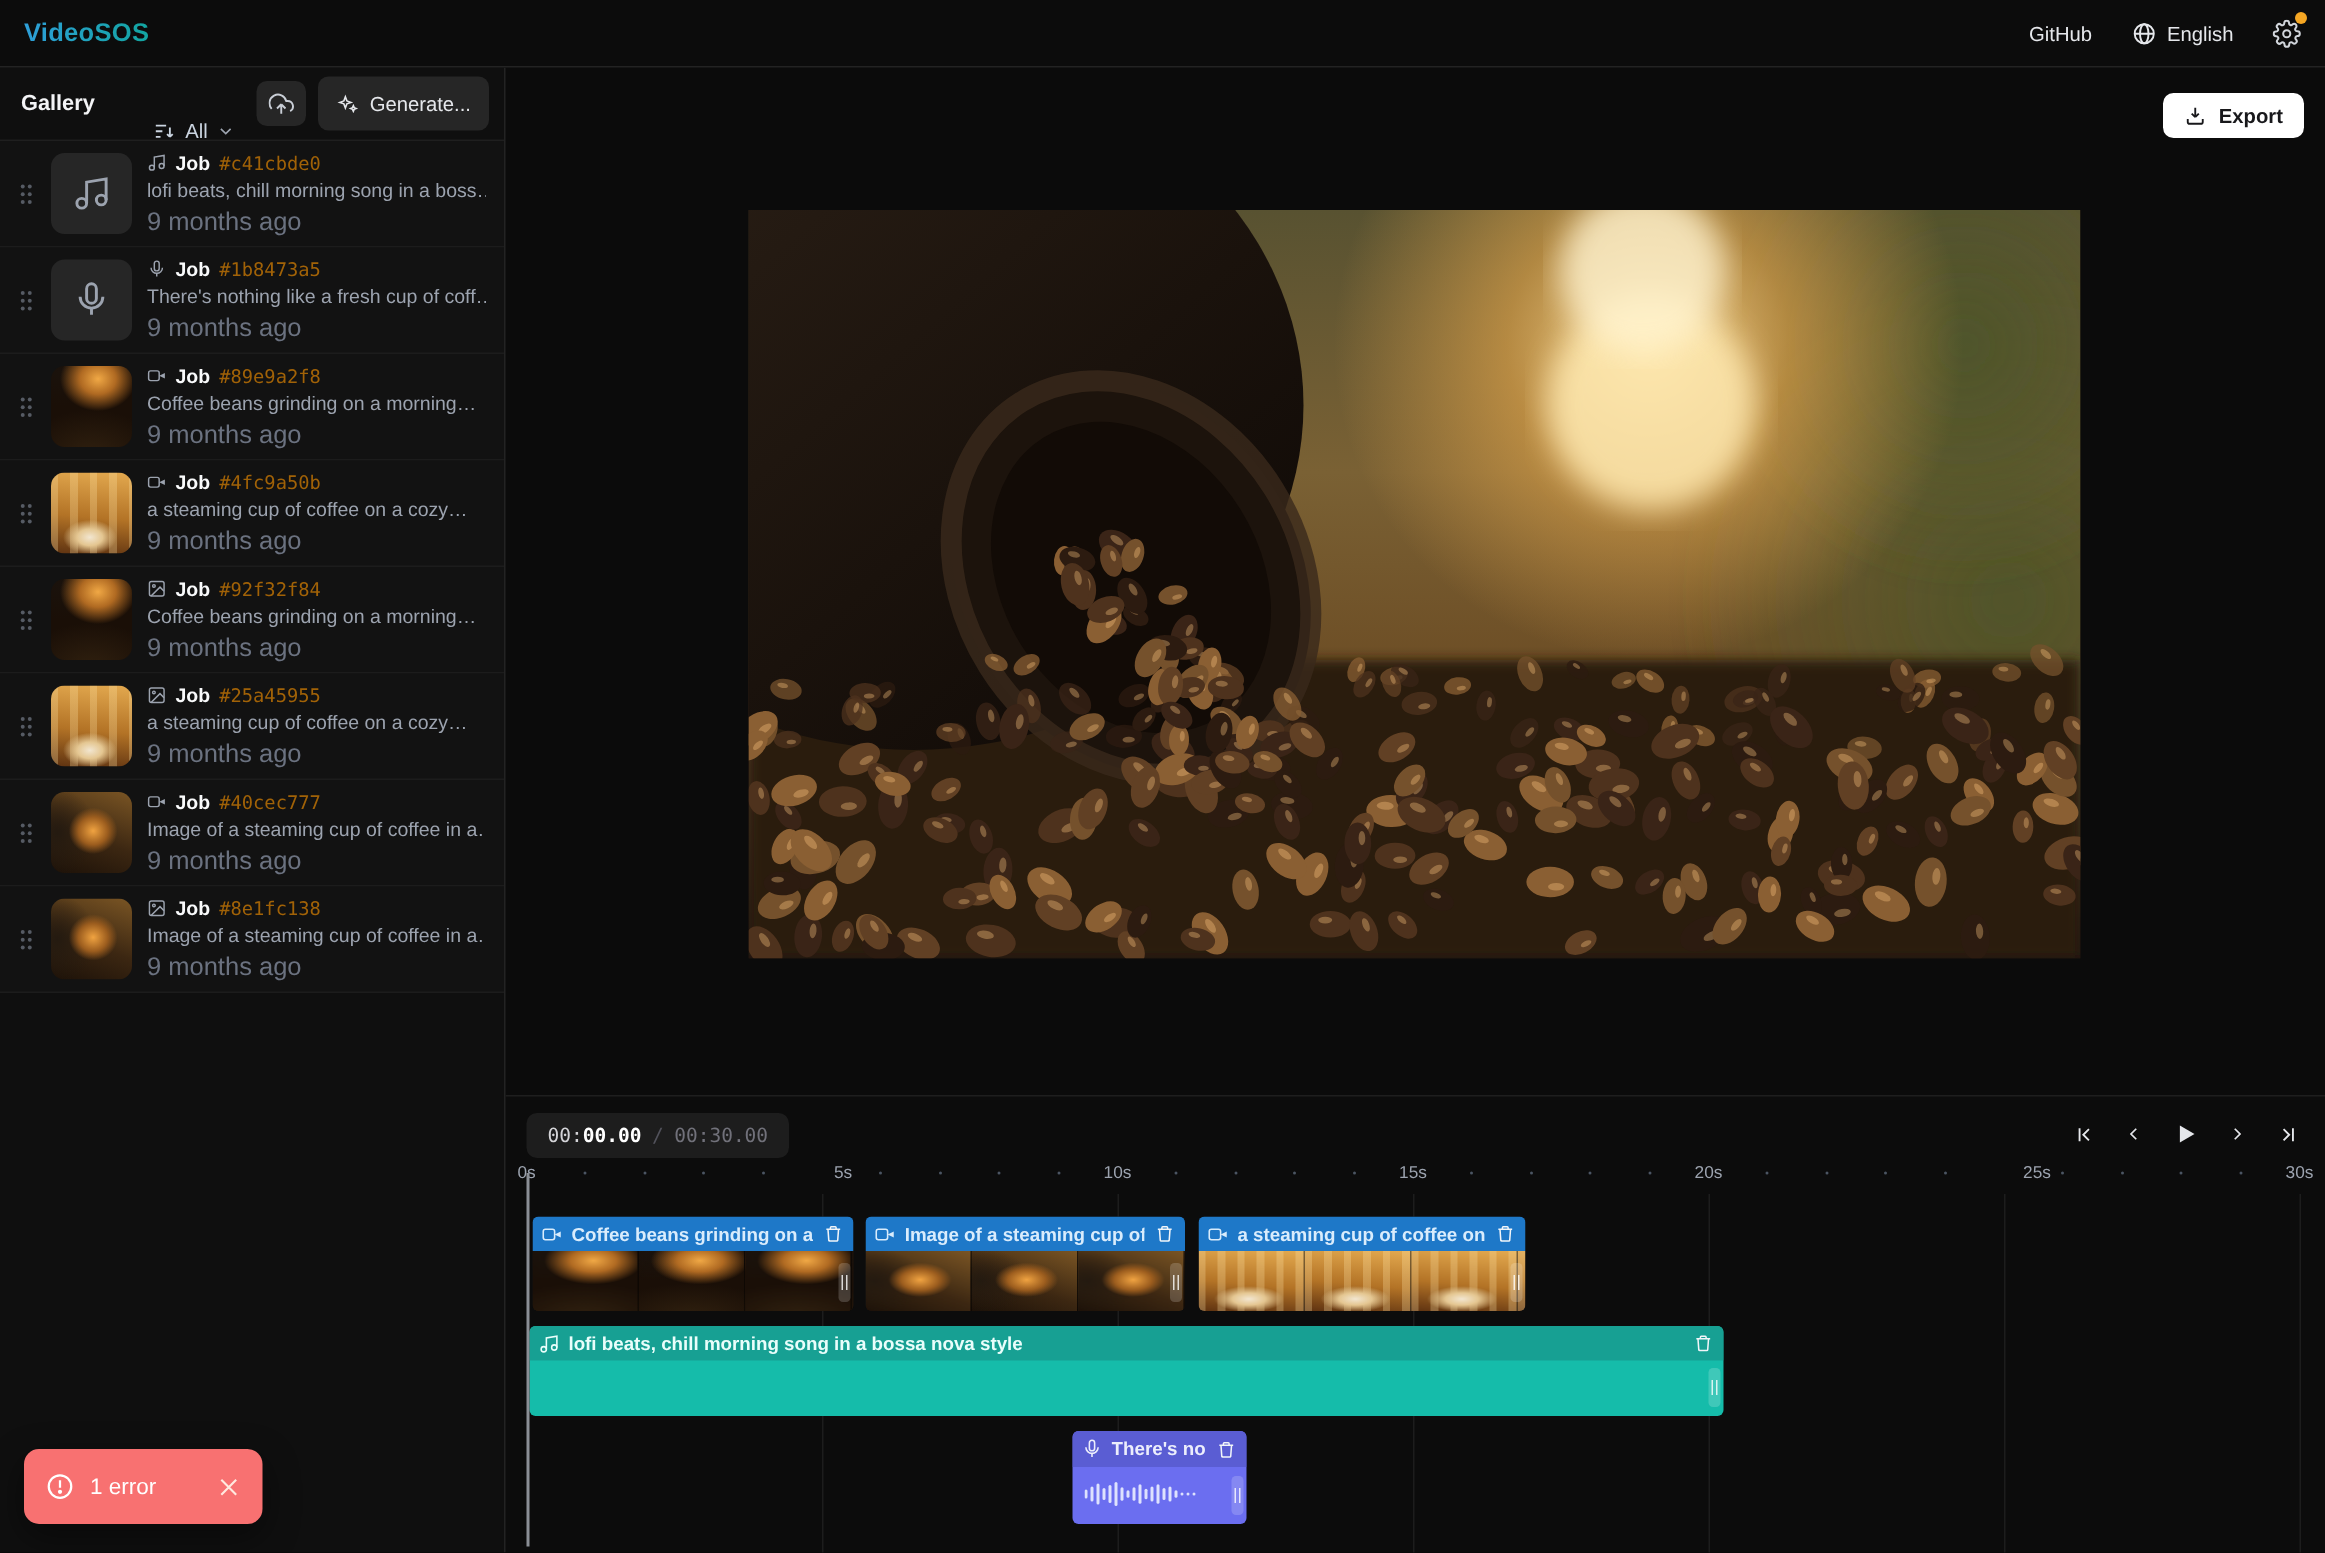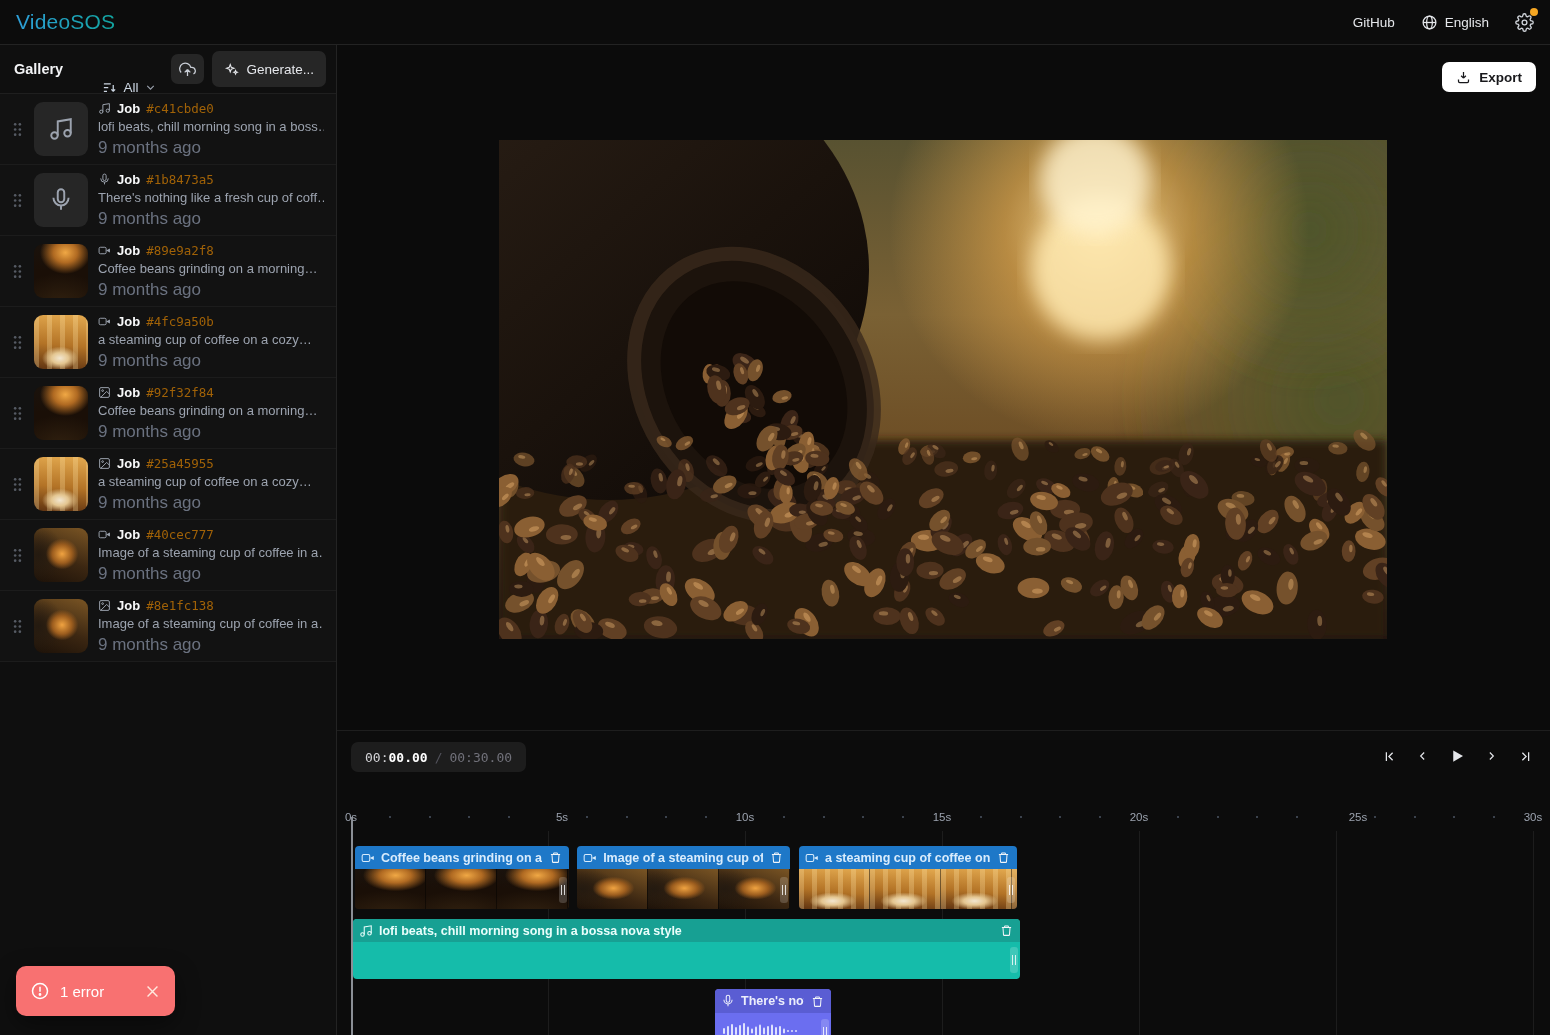--- a/index.html
+++ b/index.html
@@ -20,7 +20,7 @@
     padding:0 16px; z-index:30;
   }
   .brand {
-    font-size:21px; font-weight:normal; letter-spacing:.2px;
+    font-size:17px; font-weight:bold; letter-spacing:.2px;
     background:linear-gradient(90deg,var(--brand_start),var(--brand_end));
     -webkit-background-clip:text; background-clip:text; color:transparent;text-align:right;
   }

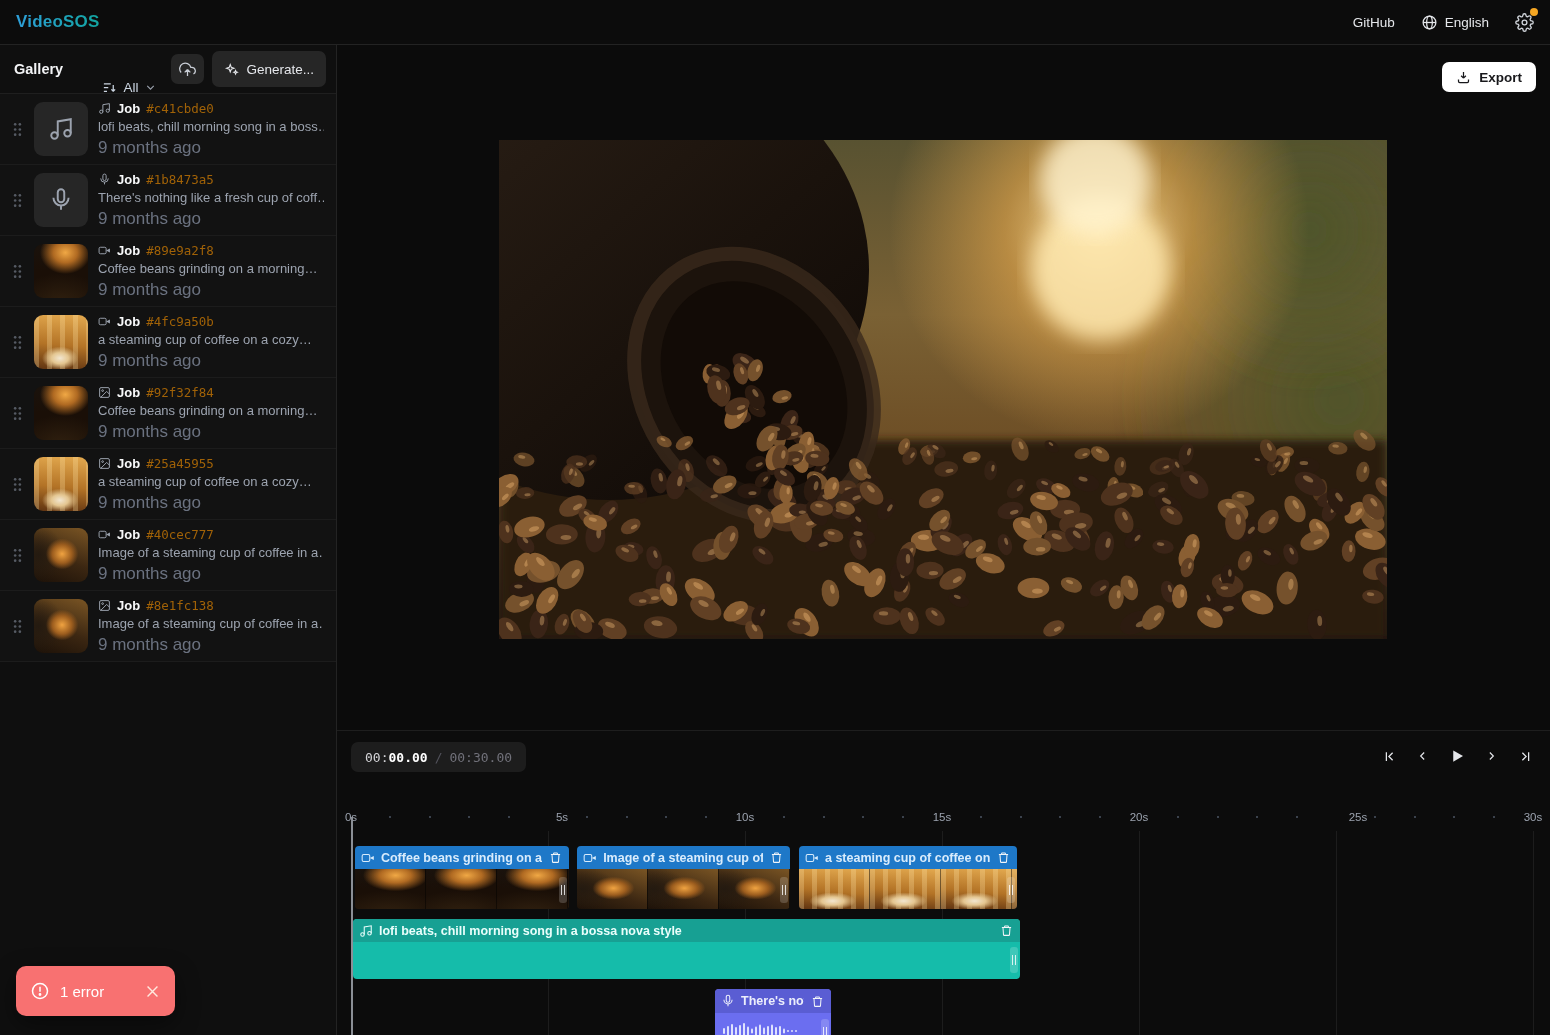--- a/index.html
+++ b/index.html
@@ -134,7 +134,7 @@
   }
   .tr-btn { width:30px; height:30px; display:flex; align-items:center; justify-content:center; color:#e5e7eb; border-radius:6px; }
 
-  .ruler { position:relative; height:20px;margin-top:35px; }
+  .ruler { position:relative; height:20px; }
   .ruler-label {
     position:absolute; top:0; transform:translateX(-50%);
     color:#9ca3af; font-size:11.5px;

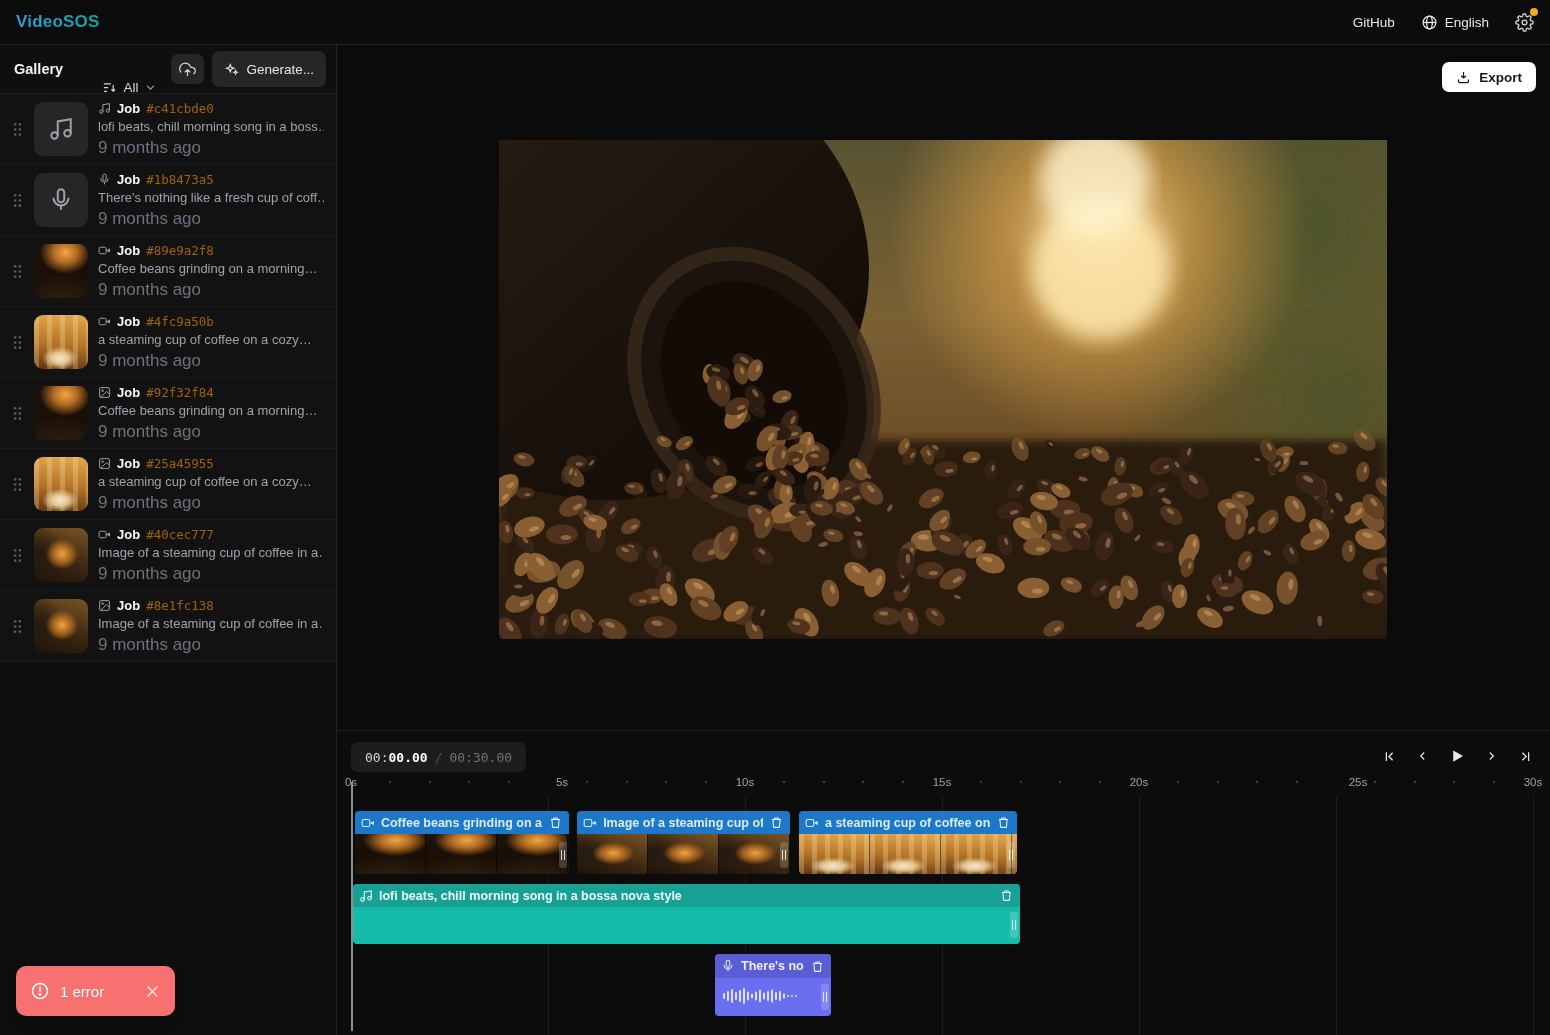--- a/index.html
+++ b/index.html
@@ -1250,7 +1250,7 @@
             <i></i>
           </div>
         </div>
-        <div class="clip clip-music" style="left: 15.97px; width: 667px;">
+        <div class="clip clip-music" style="left: 15.97px; width: 796px;">
           <div class="clip-header">
             <span style="display: flex;">
               <svg width="14" height="14" viewBox="0 0 24 24" fill="none" stroke="currentColor" stroke-width="1.8">

